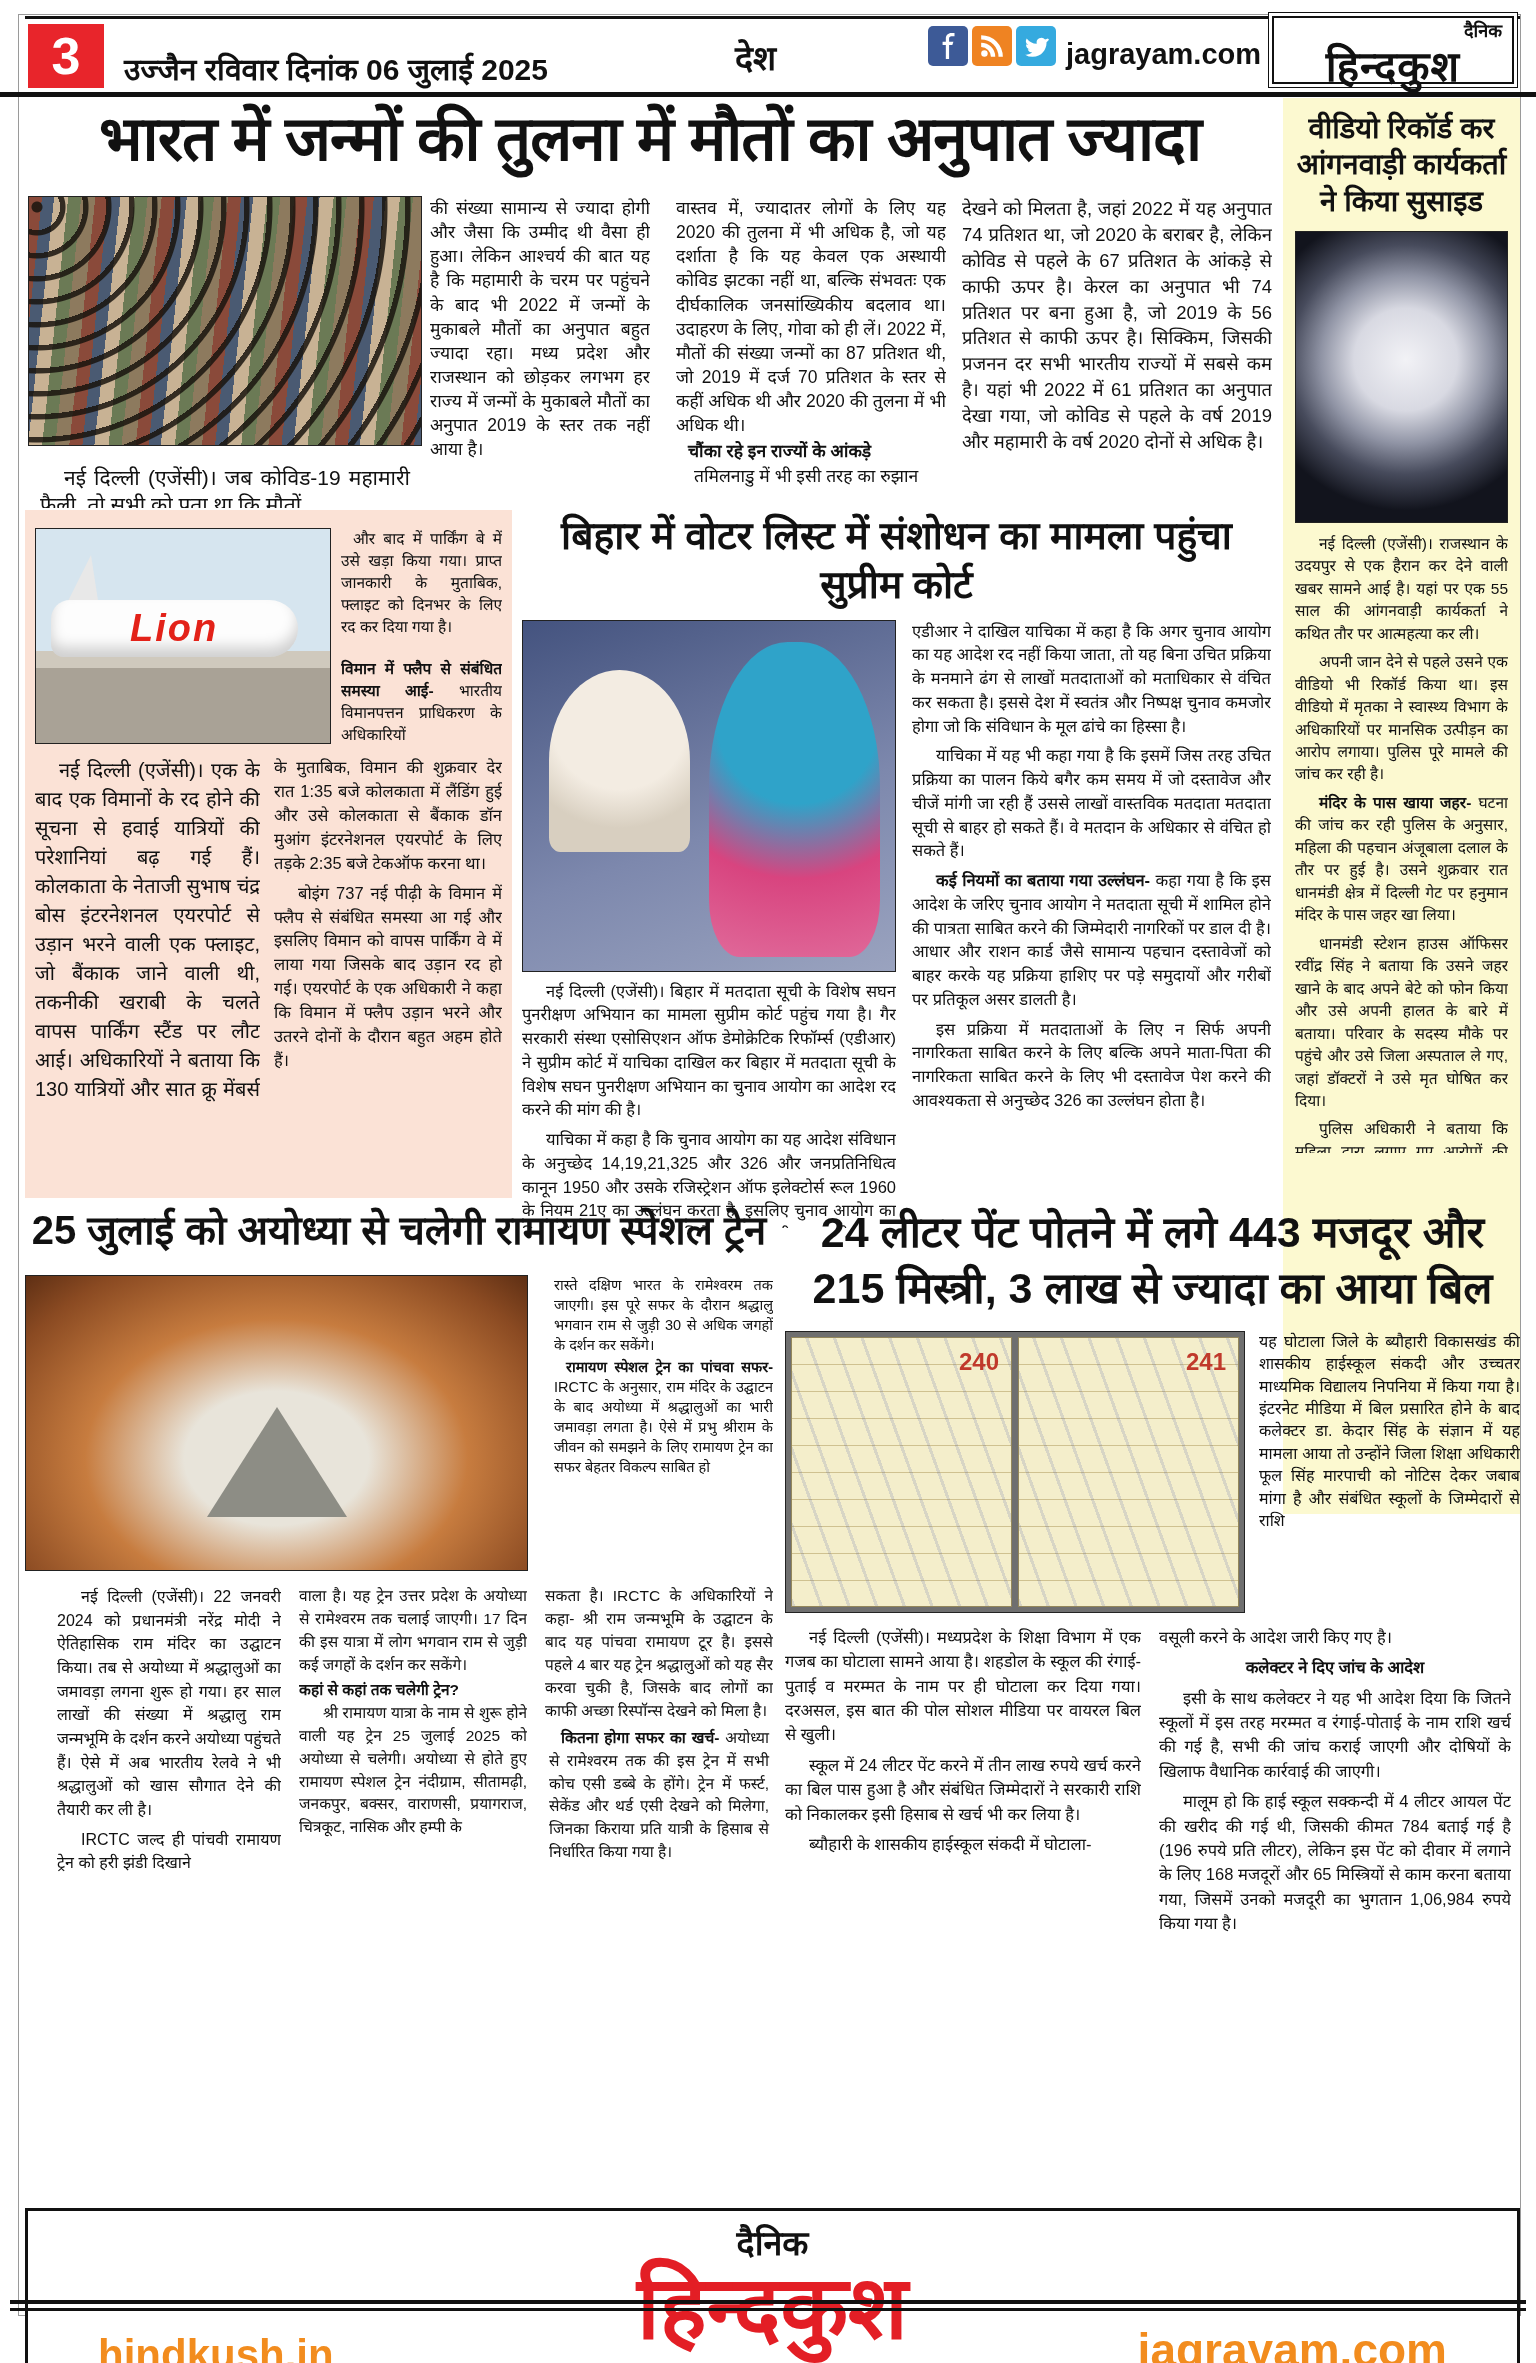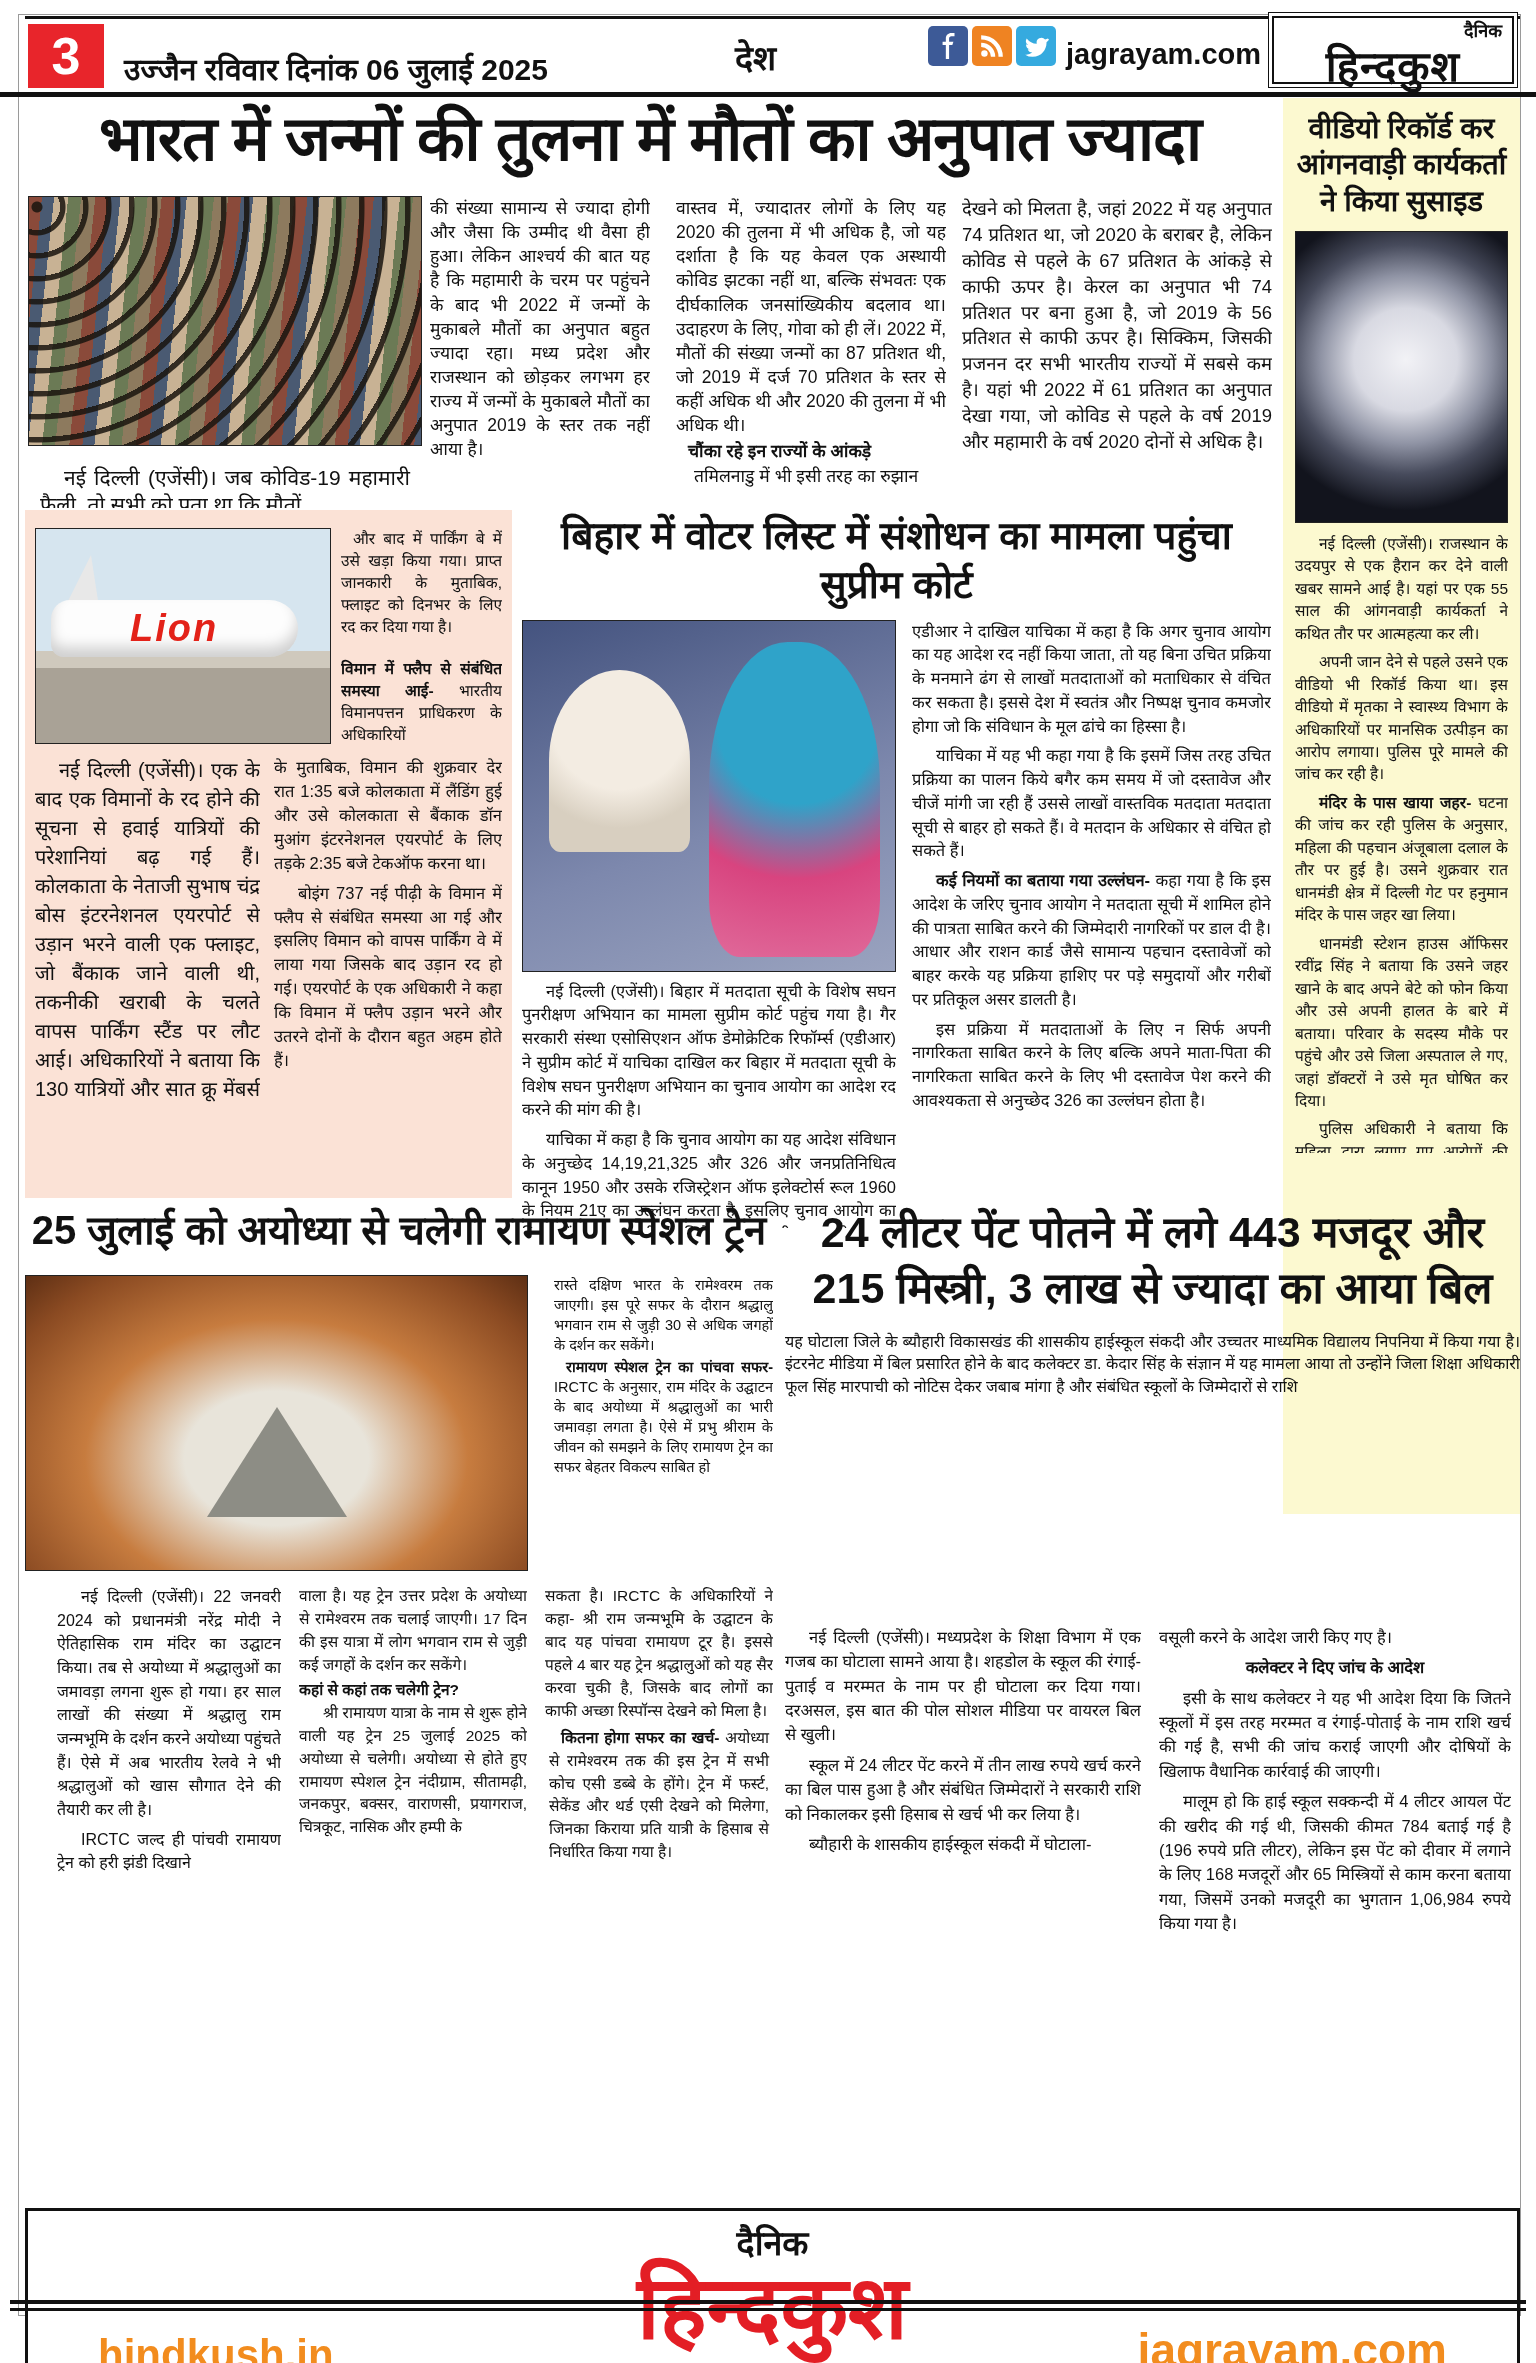--- a/index.html
+++ b/index.html
@@ -220,6 +220,14 @@
       <div>215 मिस्त्री, 3 लाख से ज्यादा का आया बिल</div>
     </div>
     <div style="display:flex;gap:14px;margin-top:14px;">
+      <div class="invoice-photo" style="width:460px;height:282px;flex:none;">
+        <div class="bill">
+            <span class="bill-no">240</span>
+          </div>
+        <div class="bill">
+            <span class="bill-no">241</span>
+          </div>
+      </div>
       <div class="body-col" style="flex:1;font-size:16px;line-height:1.4;height:282px;">
         <p style="text-indent:0;">यह घोटाला जिले के ब्यौहारी विकासखंड की शासकीय हाईस्कूल संकदी और उच्चतर माध्यमिक विद्यालय निपनिया में किया गया है। इंटरनेट मीडिया में बिल प्रसारित होने के बाद कलेक्टर डा. केदार सिंह के संज्ञान में यह मामला आया तो उन्होंने जिला शिक्षा अधिकारी फूल सिंह मारपाची को नोटिस देकर जबाब मांगा है और संबंधित स्कूलों के जिम्मेदारों से राशि</p>
       </div>

